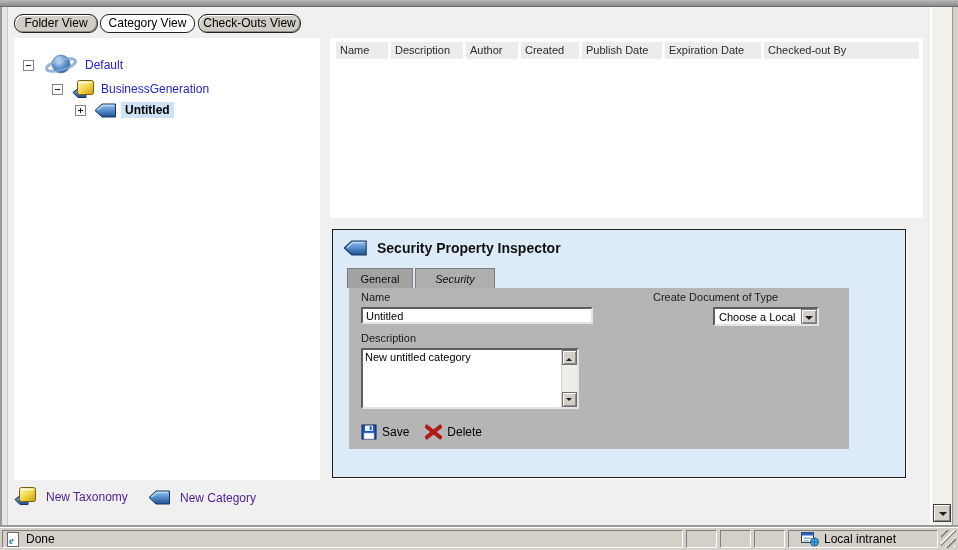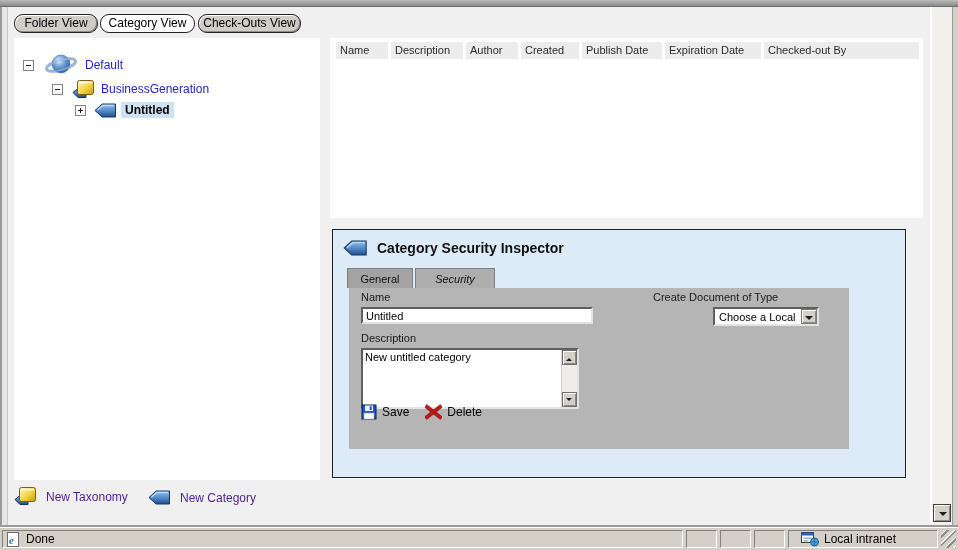--- a/index.html
+++ b/index.html
@@ -197,7 +197,7 @@
         <polyline points="3.5,7 9,2.5 20,2.5" fill="none" stroke="#bcd8f1" stroke-width="1.3"></polyline>
       </svg>
     </span>
-    <span class="insp-title-text">Category Security Inspector</span>
+    <span class="insp-title-text">Security Property Inspector</span>
   </div>
 
   <div class="insp-tab general"><span>General</span></div>

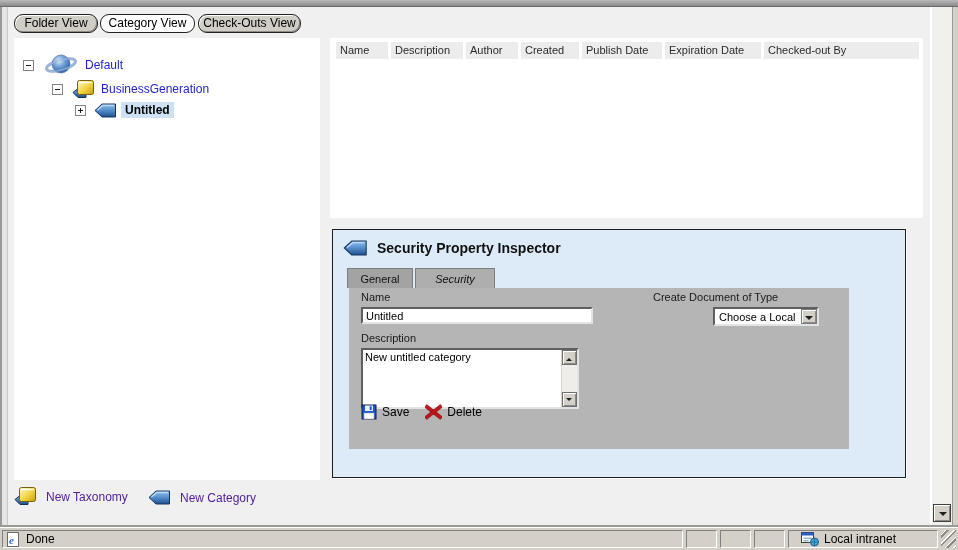--- a/index.html
+++ b/index.html
@@ -88,7 +88,7 @@
   .ms-down{bottom:0;}
   .ms-btn .tri-up{left:3px;top:4px;border-width:3.5px;}
   .ms-btn .tri-down{left:3px;top:5px;border-width:3.5px;}
-  .actions{position:absolute;left:12px;top:116px;display:flex;align-items:center;gap:16px;}
+  .actions{position:absolute;left:12px;top:136px;display:flex;align-items:center;gap:16px;}
   .action-btn{display:flex;align-items:center;gap:5px;font-size:12px;color:#000;cursor:default;}
   
   .footer-link{position:absolute;display:flex;align-items:center;gap:9px;

